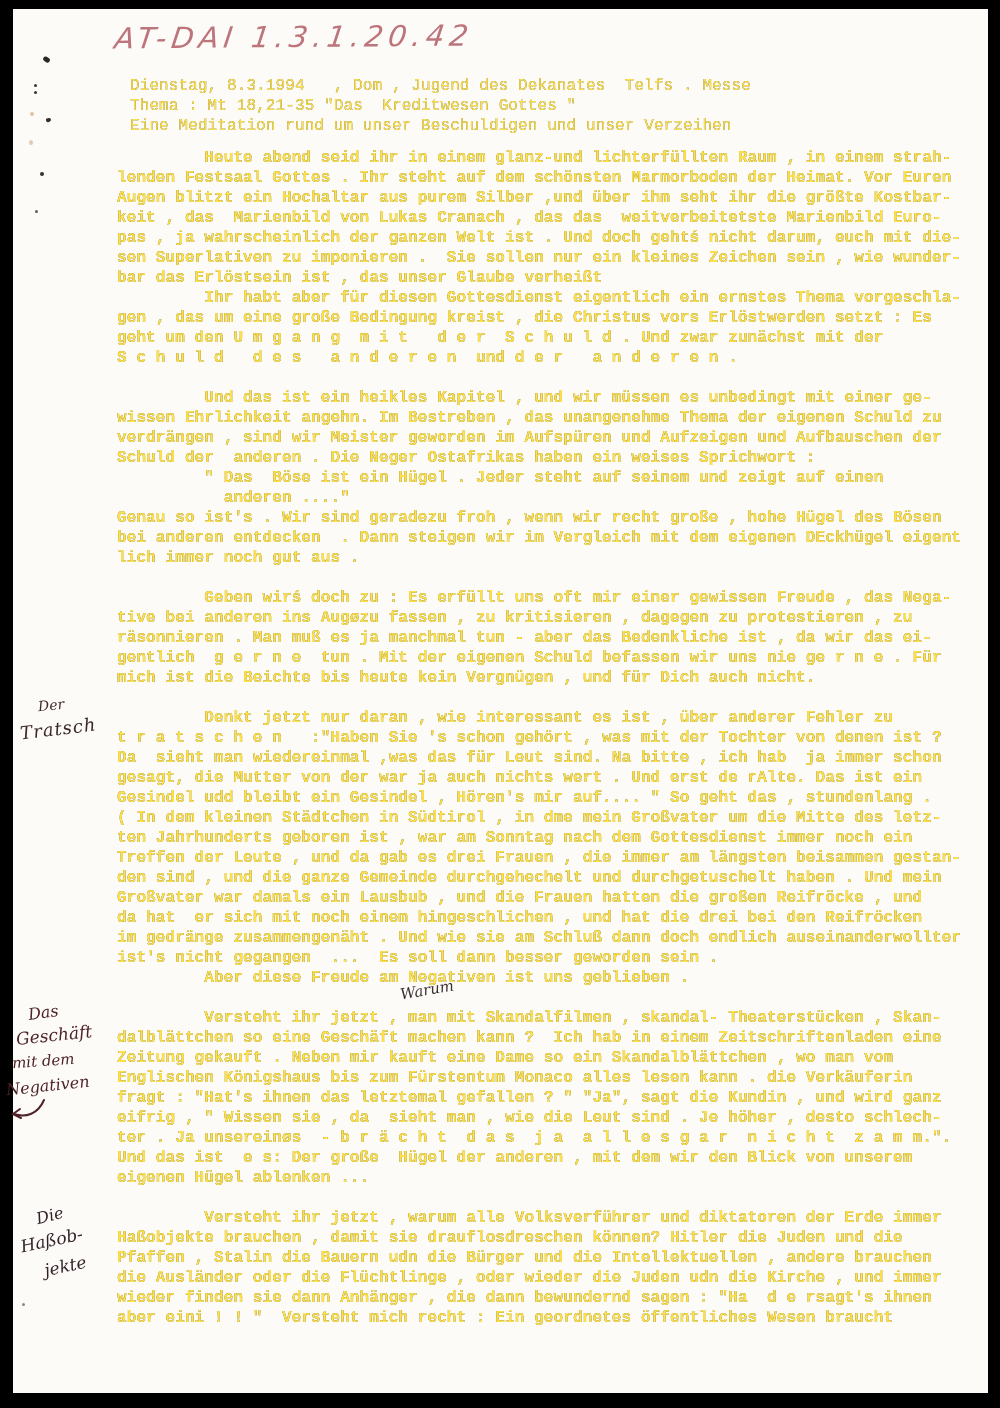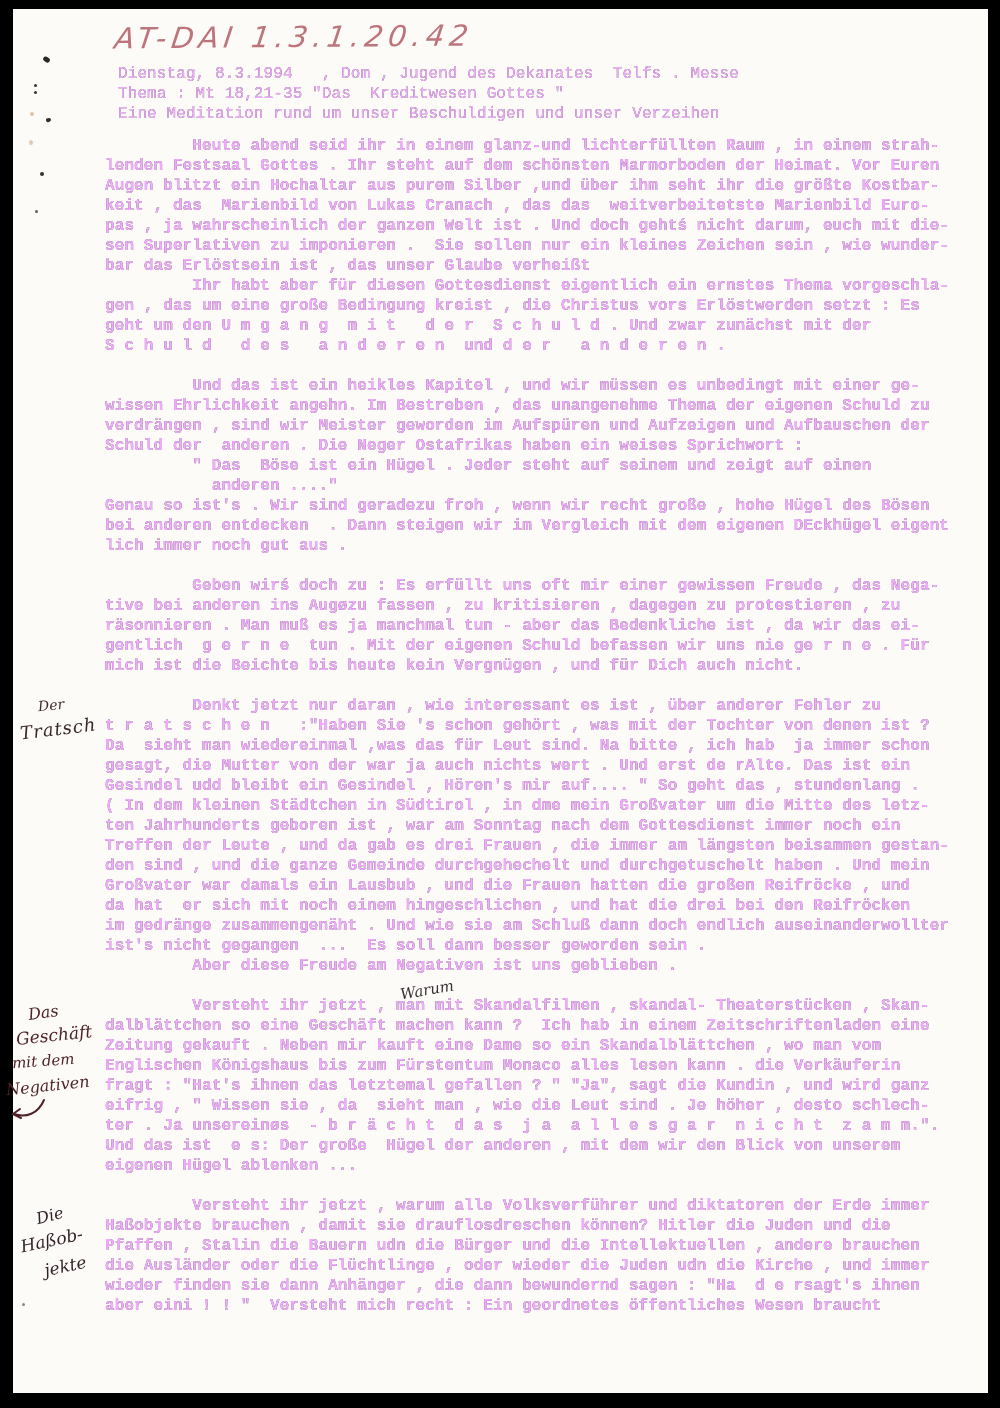--- a/index.html
+++ b/index.html
@@ -17,13 +17,13 @@
   }
   pre.typed{
     position:absolute;
-    margin:0;
+    margin:12px;
     white-space:pre;
     font-family:"Liberation Mono","DejaVu Sans Mono",monospace;
     font-size:16px;
     line-height:20px;
     letter-spacing:0.1px;
-    color:#f0abfc;
+    color:#fde047;
     text-shadow:0 0 0.4px rgba(20,20,20,.8);
   }
   #typed-header{left:118px;top:64px;}

